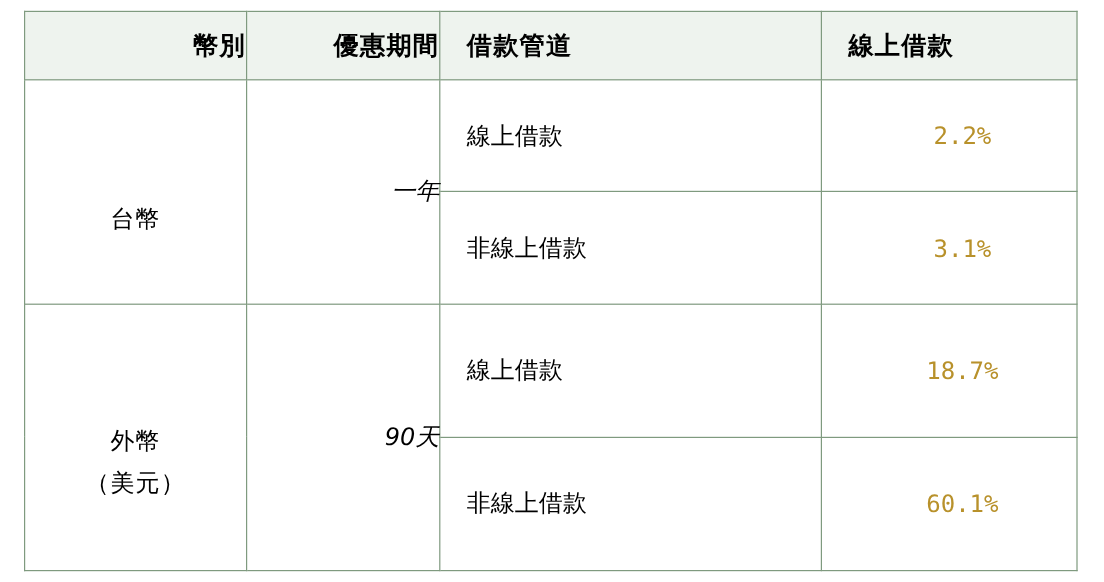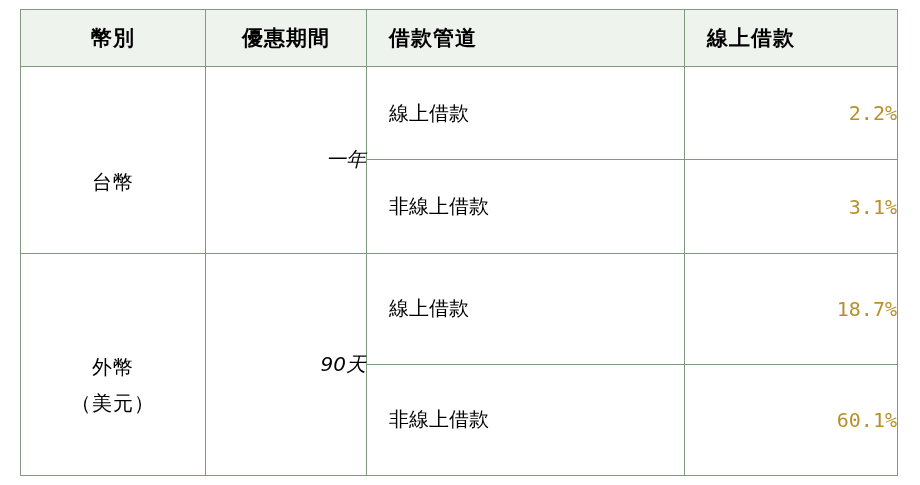--- a/index.html
+++ b/index.html
@@ -52,7 +52,7 @@
   }
   .th-center {
     display: block;
-    text-align: center;
+    text-align: right;
     padding: 0;
   }
 

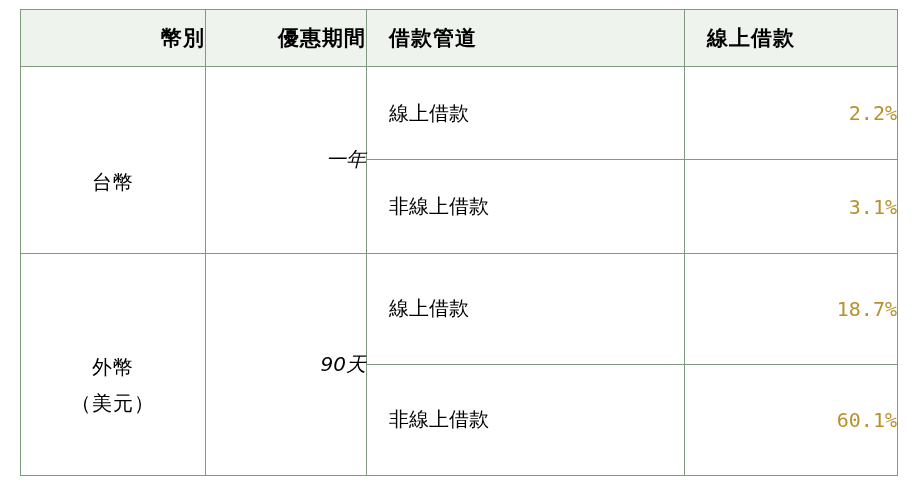--- a/index.html
+++ b/index.html
@@ -83,7 +83,7 @@
   }
   .rate {
     display: block;
-    text-align: right;
+    text-align: center;
     padding-left: 22px;
     color: #b8912b;
     font-family: "DejaVu Sans Mono", "Liberation Mono", monospace;

